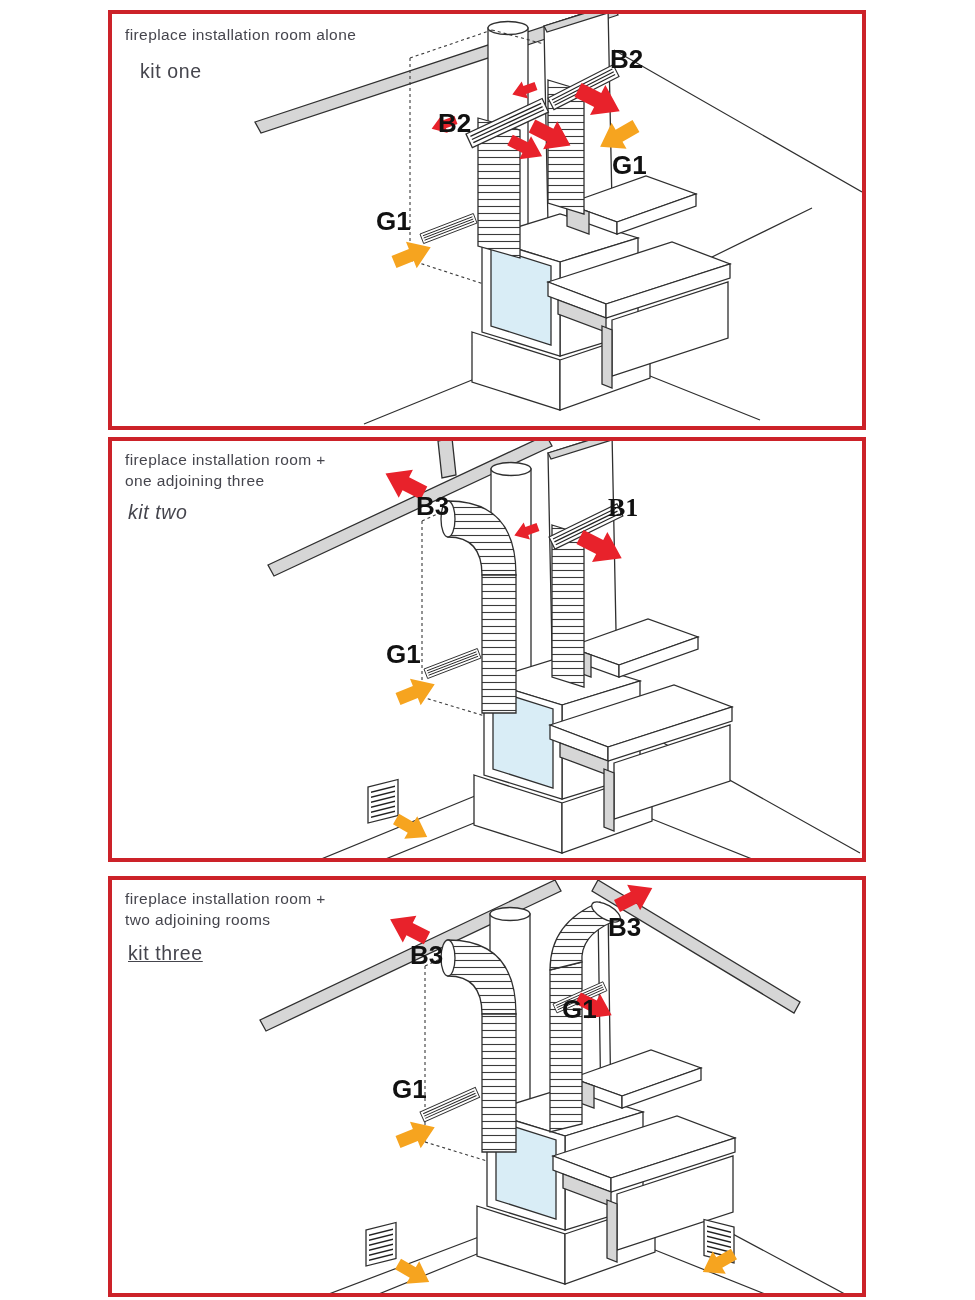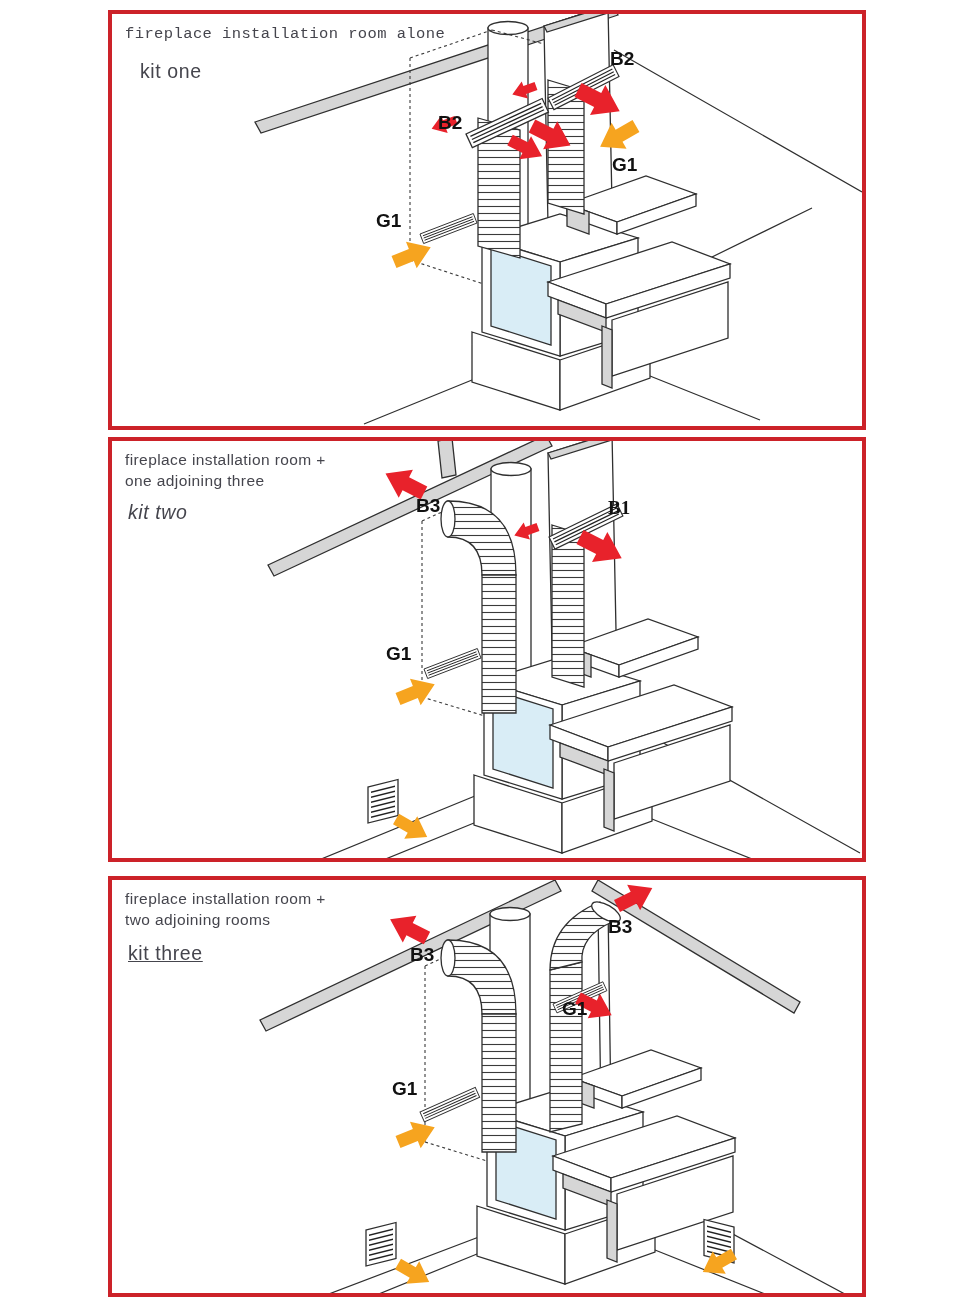--- a/index.html
+++ b/index.html
@@ -87,7 +87,7 @@
 </svg>
 
 <div class="panel" style="top:10px;height:412px;">
-  <div class="hdr t1" style="top:10px;font-family:Liberation Mono, monospace;">fireplace installation room alone</div>
+  <div class="hdr t1" style="top:10px;">fireplace installation room alone</div>
   <div class="hdr kit" style="top:46px;left:28px;">kit one</div>
 
   <span class="lbl" style="left:498px;top:32px;">B2</span>

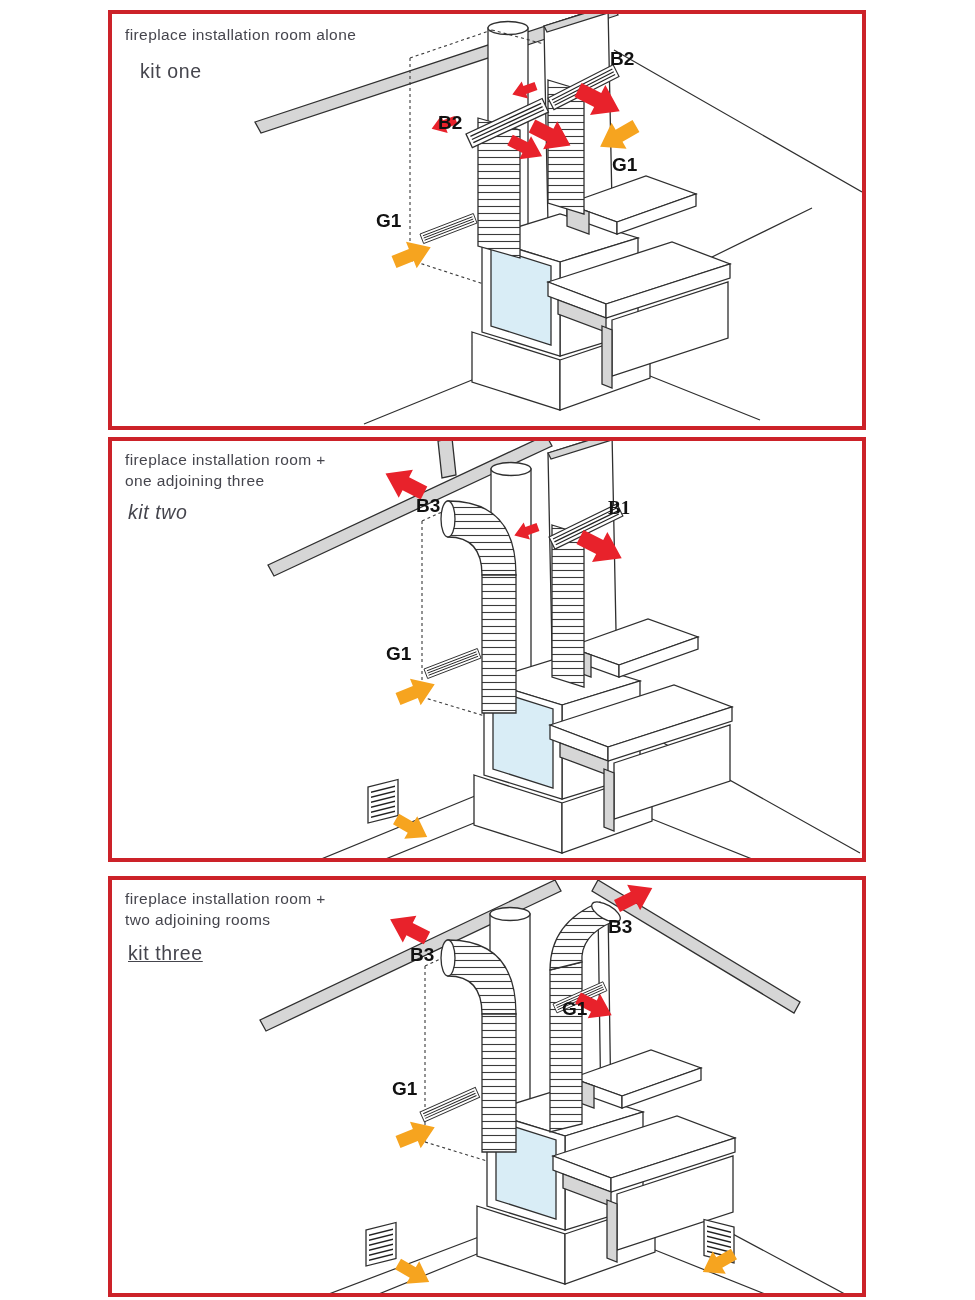--- a/index.html
+++ b/index.html
@@ -15,7 +15,7 @@
   .hdr{position:absolute;left:13px;z-index:3;}
   .t1{font-size:15.5px;letter-spacing:.4px;color:var(--title);line-height:21px;white-space:nowrap;}
   .kit{font-size:19.5px;letter-spacing:.6px;color:var(--title);white-space:nowrap;}
-  .lbl{position:absolute;z-index:3;font-size:19px;font-weight:700;color:var(--label);
+  .lbl{position:absolute;z-index:3;font-size:26px;font-weight:700;color:var(--label);
        line-height:26px;white-space:nowrap;}
   
   .fw{fill:#ffffff;stroke:var(--line);stroke-width:1.3;}

